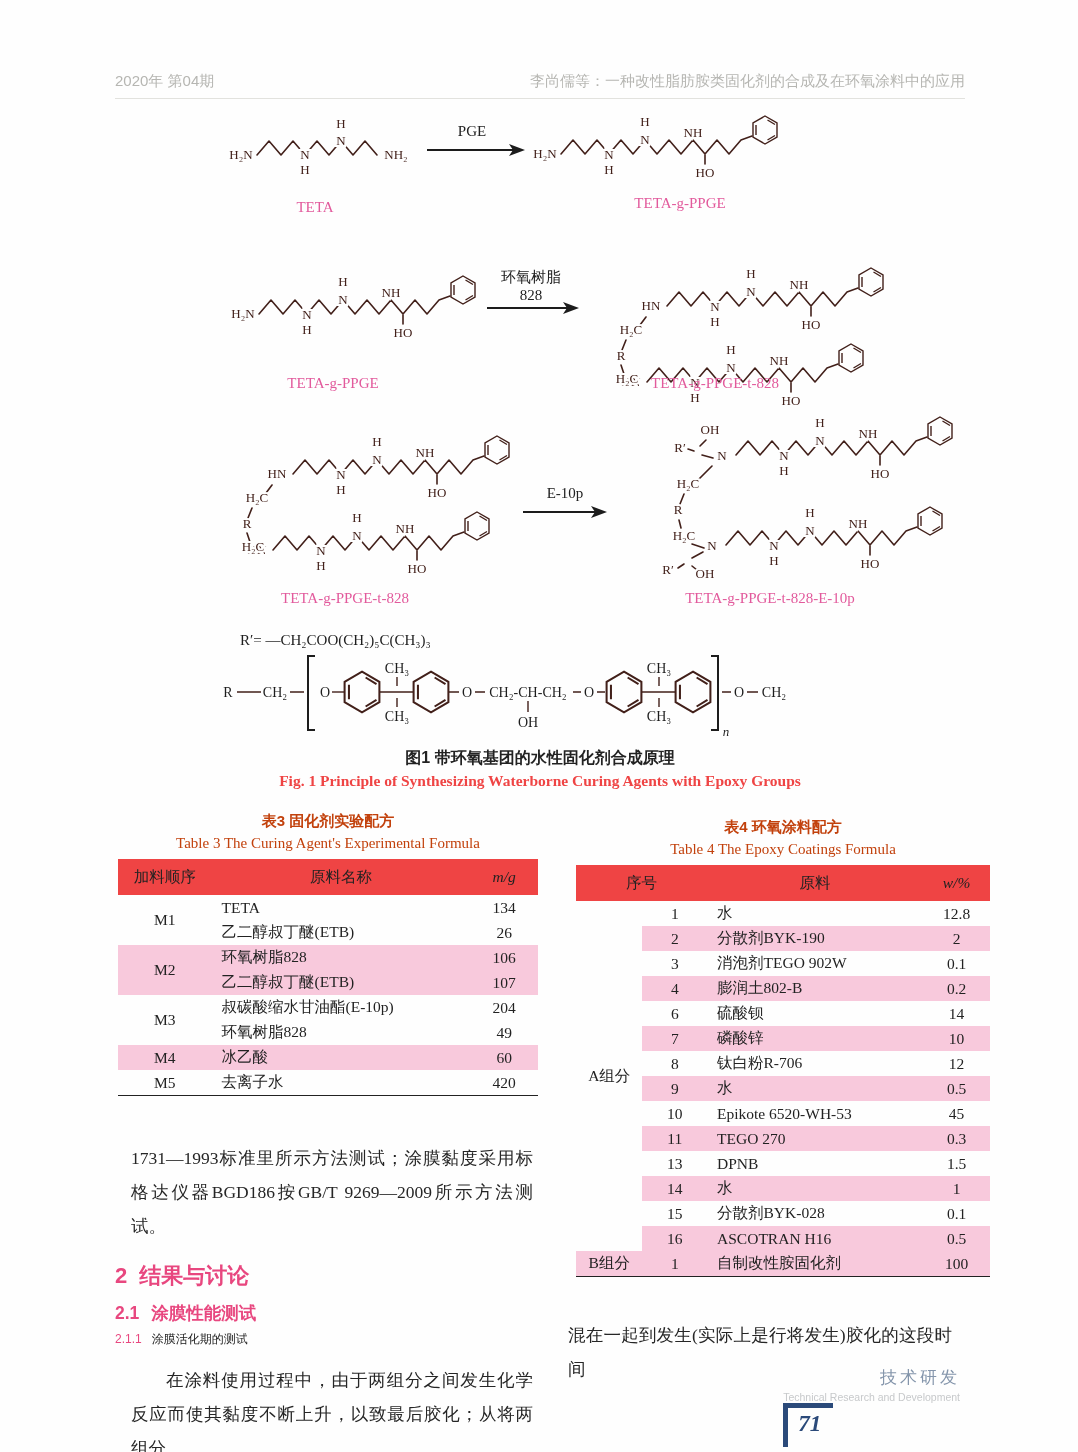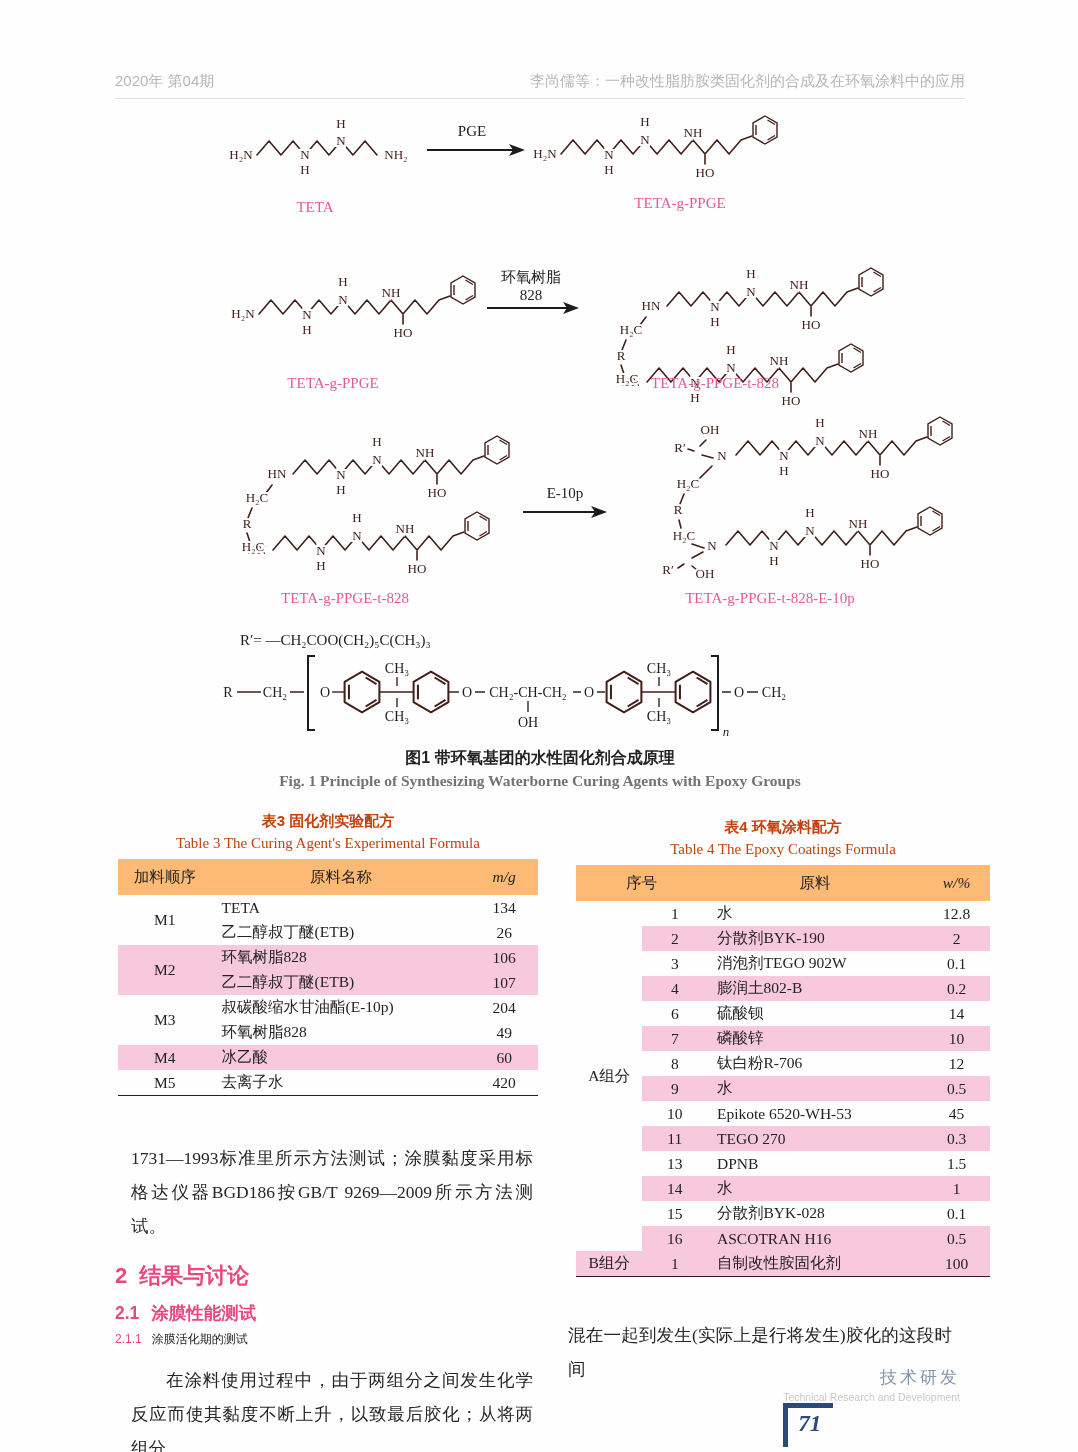--- a/index.html
+++ b/index.html
@@ -27,7 +27,7 @@
   .fig-cap-zh{position:absolute;left:115px;top:748px;width:850px;text-align:center;
               font-family:"Liberation Sans","DejaVu Sans",sans-serif;font-size:16px;font-weight:bold;color:#222;}
   .fig-cap-en{position:absolute;left:115px;top:772px;width:850px;text-align:center;
-              font-size:15.5px;font-weight:bold;color:#737373;}
+              font-size:15.5px;font-weight:bold;color:#ef4444;}
   
   .tbl-col{position:absolute;}
   .tbl3{left:118px;top:812px;width:420px;}

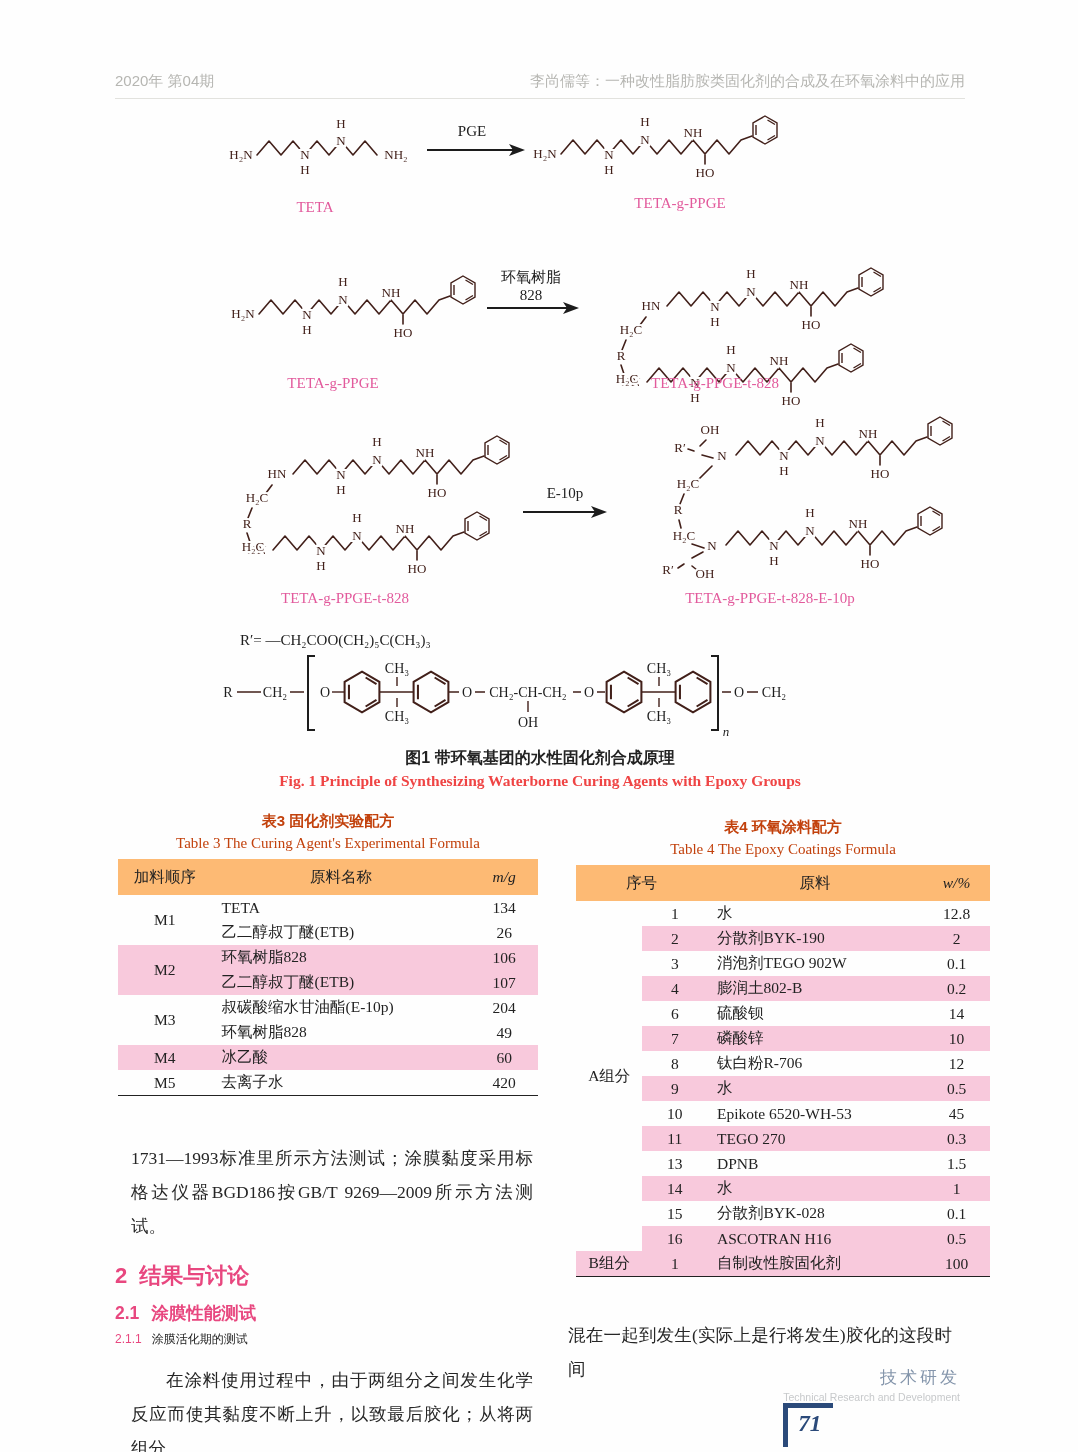--- a/index.html
+++ b/index.html
@@ -36,7 +36,7 @@
                 font-size:15px;font-weight:bold;color:#c2410c;margin-bottom:4px;}
   .tbl-title-en{text-align:center;font-size:15px;font-weight:normal;color:#c2410c;margin-bottom:7px;}
   table{border-collapse:collapse;width:100%;font-size:15.5px;color:#222;border-bottom:1.5px solid #222;}
-  th{background:#fdba74;font-weight:normal;height:34px;}
+  th{background:#ef4444;font-weight:normal;height:34px;}
   td{height:25px;padding:0 2px;}
   tr.pink td{background:#f8c9dc;}
   td.keep-white{background:#fefefe !important;}

